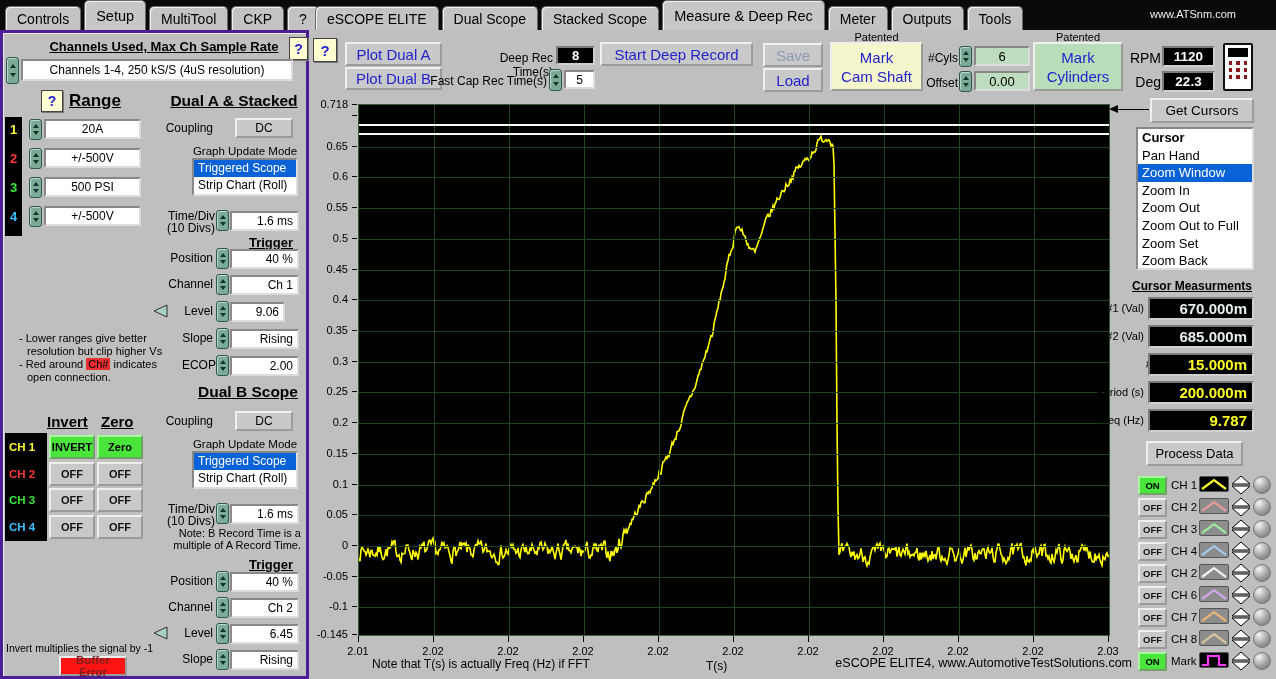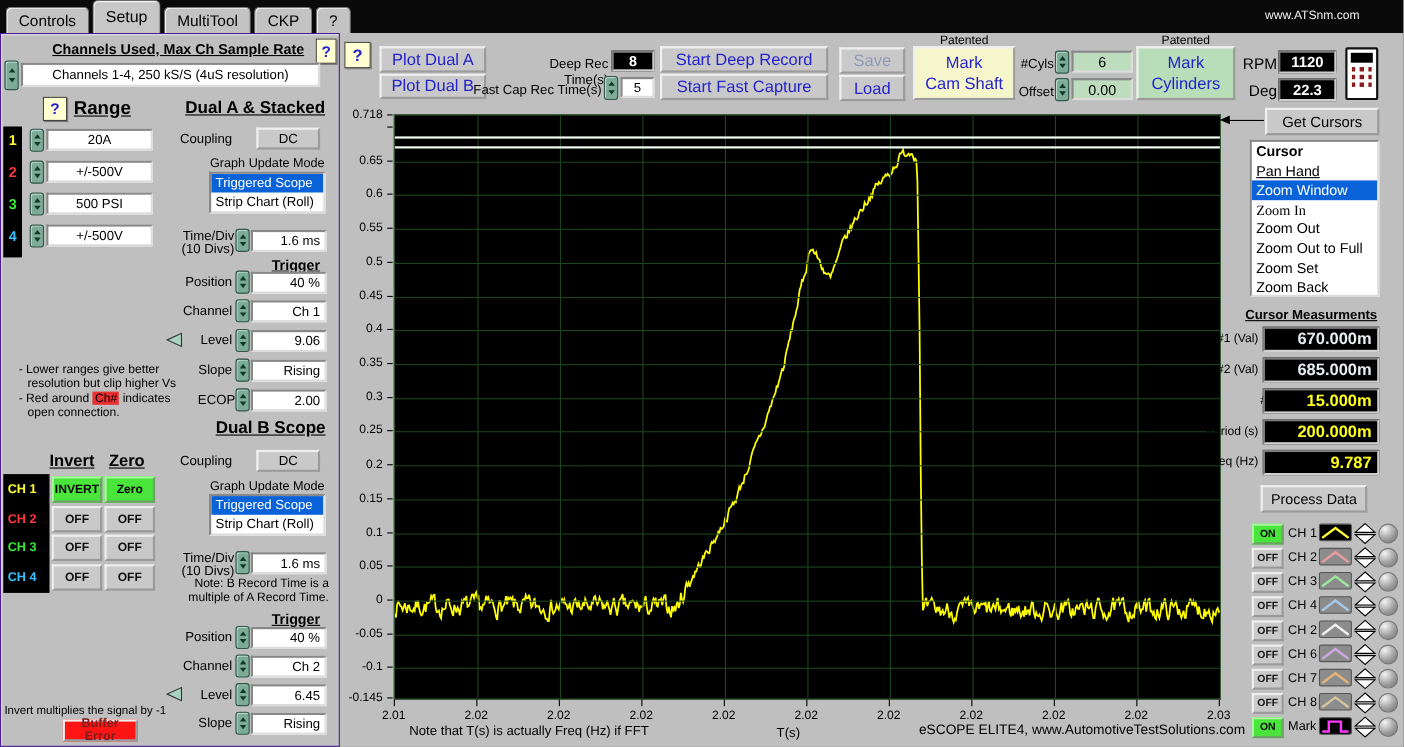--- a/index.html
+++ b/index.html
@@ -78,6 +78,15 @@
         <div class="tab">CKP</div>
         <div class="tab">?</div>
       </div>
+    <div class="tabrow" id="tabs-right" style="left:315px;">
+        <div class="tab">eSCOPE ELITE</div>
+        <div class="tab">Dual Scope</div>
+        <div class="tab">Stacked Scope</div>
+        <div class="tab active">Measure &amp; Deep Rec</div>
+        <div class="tab">Meter</div>
+        <div class="tab">Outputs</div>
+        <div class="tab">Tools</div>
+      </div>
     <div id="brand">www.ATSnm.com</div>
   </div>
 

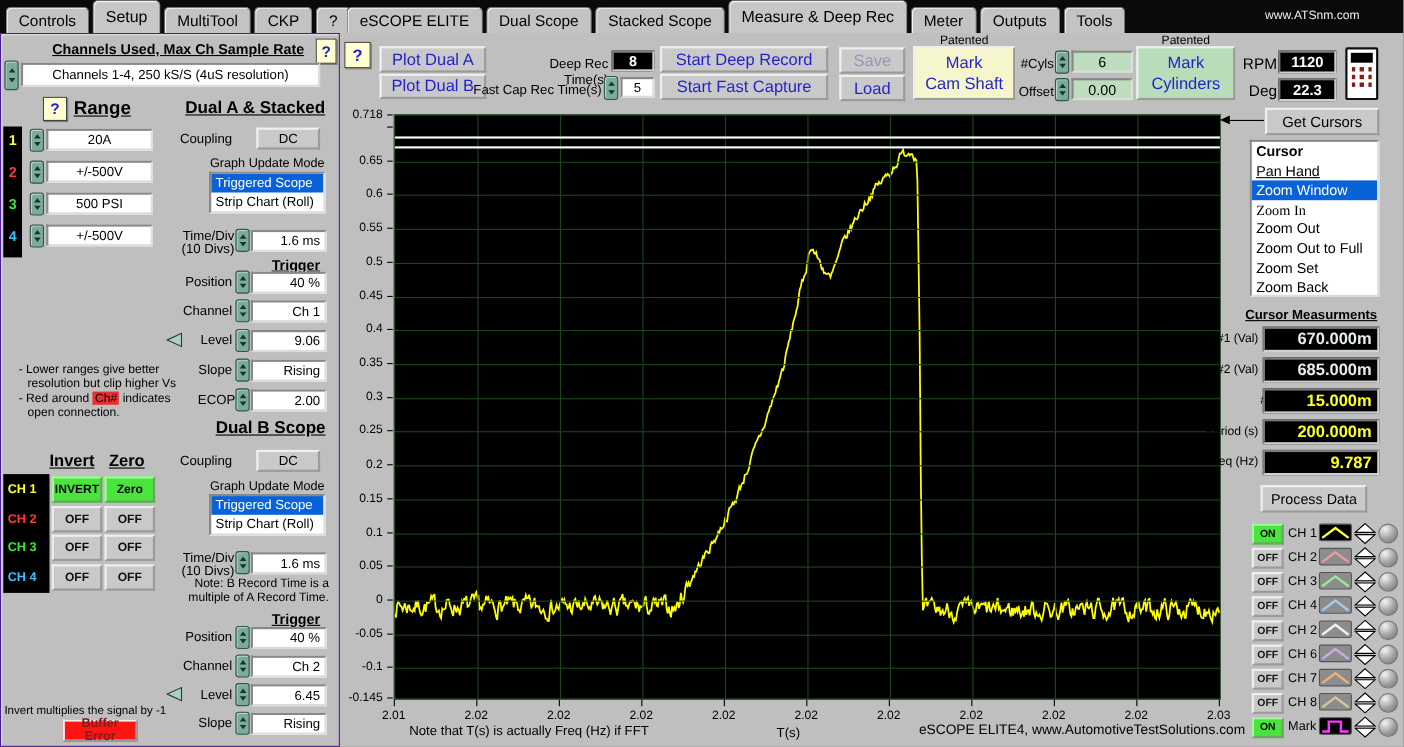--- a/index.html
+++ b/index.html
@@ -37,7 +37,7 @@
   .listbox{background:#fff;border:2px inset #dcdcdc;box-sizing:border-box;overflow:hidden;}
   .listbox .opt{padding:0 4px;white-space:nowrap;}
   .listbox .opt.sel{background:#0a62d8;color:#fff;}
-  .panel{background:#bfbfbf;border:1px solid #4c1d95;box-shadow:inset 1px 1px 0 #e9e9e9;box-sizing:border-box;}
+  .panel{background:#bfbfbf;border:3px solid #4c1d95;box-shadow:inset 1px 1px 0 #e9e9e9;box-sizing:border-box;}
   .greenbtn{background:#49e53b;border:2px outset #a9f5a0;color:#000;font-weight:bold;}
   .graybtn{background:#c9c9c9;border:2px outset #eee;color:#111;font-weight:bold;}
   .calc{background:#fff;border:2px solid #101010;border-radius:2px;box-sizing:border-box;}

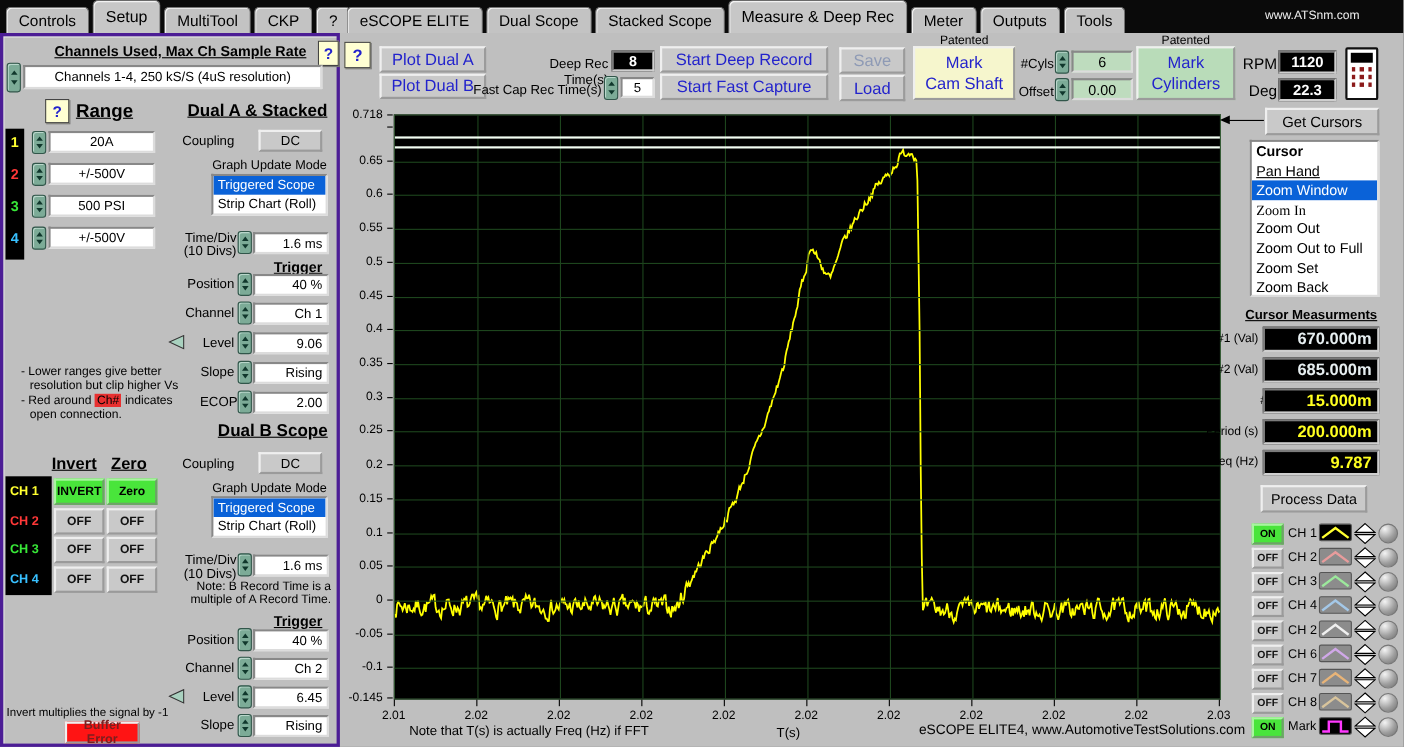--- a/index.html
+++ b/index.html
@@ -272,7 +272,6 @@
         <i class="sd"></i>
       </span>
     <div class="abs sunken ctr" style="left:255px;top:40px;width:31px;height:19px;font-size:12px;">5</div>
-    <div class="abs btn btn-blue" style="left:291px;top:37px;width:153px;height:24px;">Start Fast Capture</div>
     <div class="abs btn" style="left:454px;top:13px;width:60px;height:24px;font-size:15px;color:#8e9ab5;">Save</div>
     <div class="abs btn btn-blue" style="left:454px;top:38px;width:60px;height:24px;">Load</div>
     <div class="abs" style="left:521px;top:1px;width:93px;text-align:center;font-size:11px;">Patented</div>

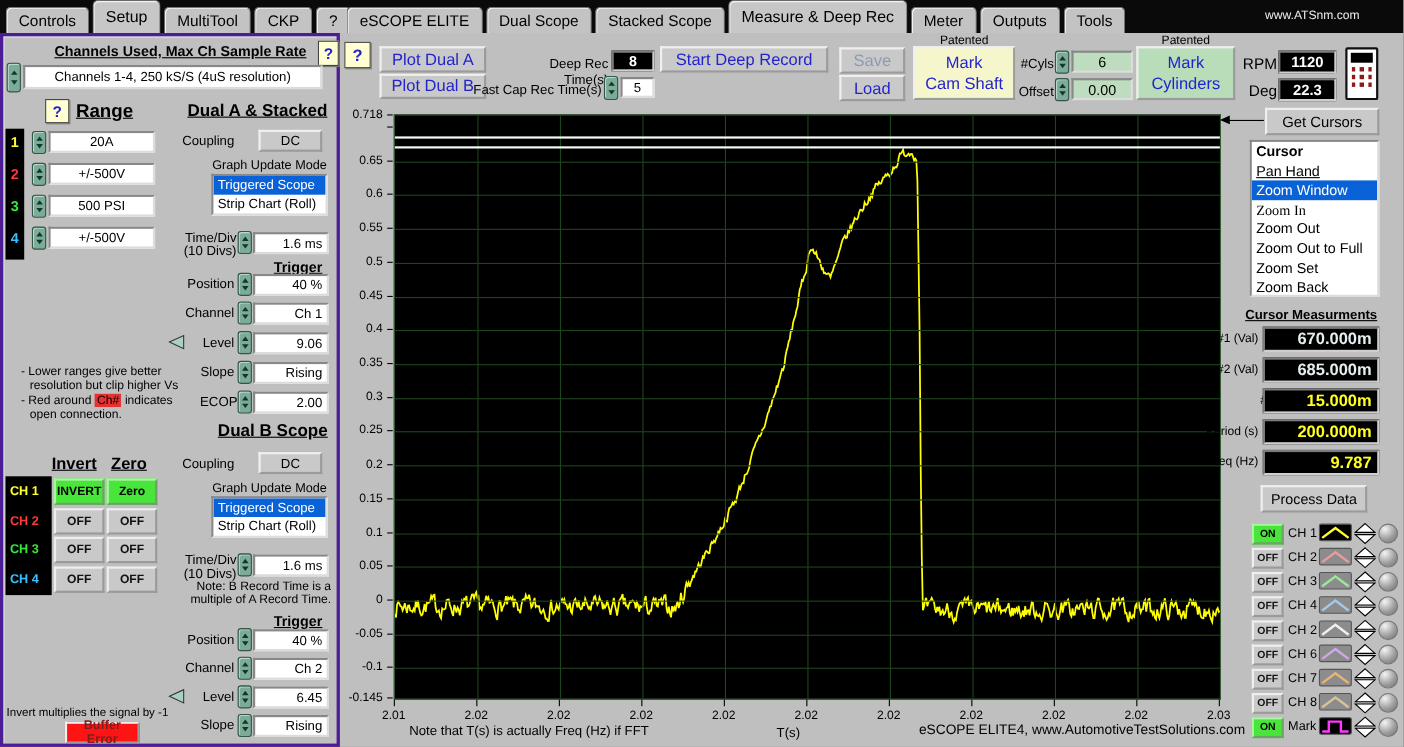--- a/index.html
+++ b/index.html
@@ -418,7 +418,7 @@
   <div class="abs btn" style="left:1150px;top:98px;width:104px;height:25px;font-size:13.5px;">Get Cursors</div>
   <div class="abs listbox" id="tools-menu" style="left:1136px;top:127px;width:118px;height:143px;font-size:13px;">
       <div class="opt" style="line-height: 17.6px; font-weight: bold;">Cursor</div>
-      <div class="opt" style="line-height: 17.6px; text-decoration: underline;">Pan Hand</div>
+      <div class="opt" style="line-height: 17.6px;">Pan Hand</div>
       <div class="opt sel" style="line-height: 17.6px;">Zoom Window</div>
       <div class="opt" style="line-height: 17.6px; font-family: Liberation Serif, serif;">Zoom In</div>
       <div class="opt" style="line-height: 17.6px;">Zoom Out</div>

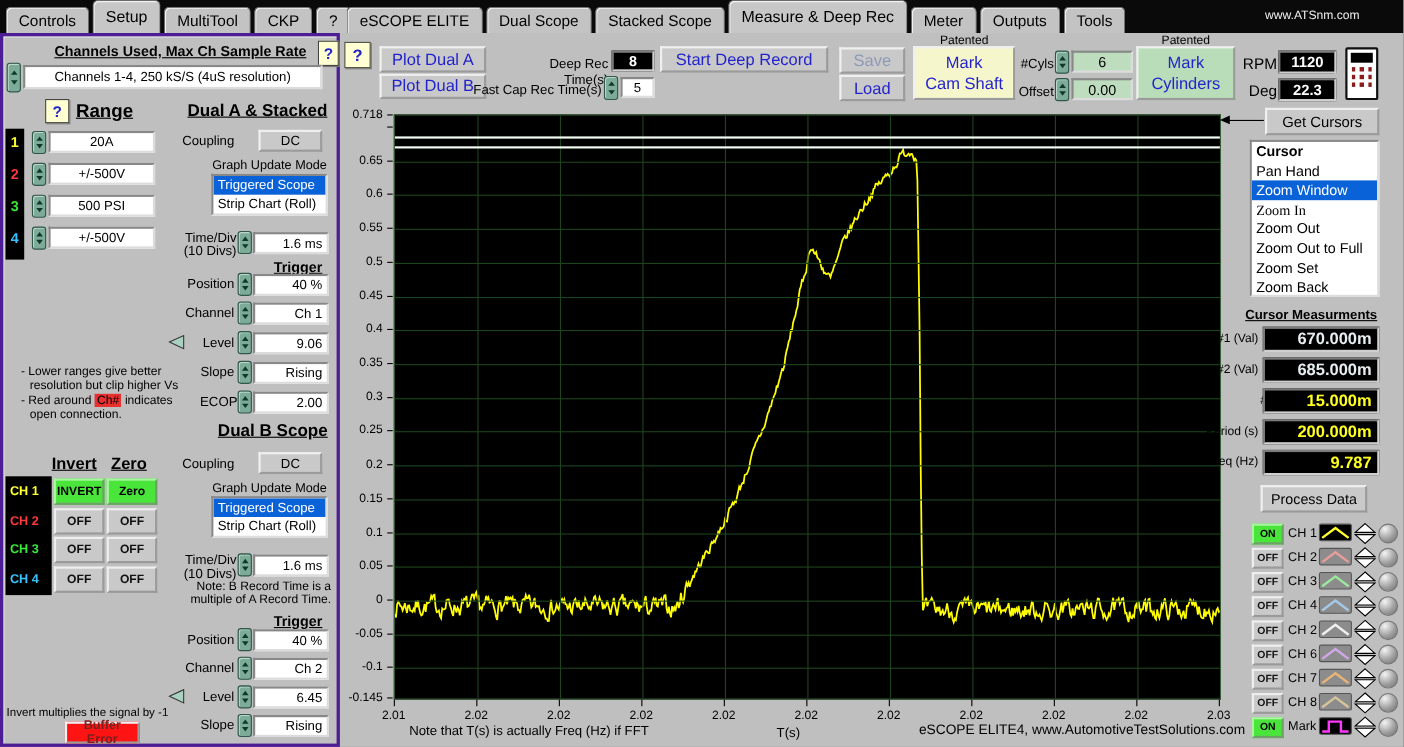--- a/index.html
+++ b/index.html
@@ -420,7 +420,7 @@
       <div class="opt" style="line-height: 17.6px; font-weight: bold;">Cursor</div>
       <div class="opt" style="line-height: 17.6px;">Pan Hand</div>
       <div class="opt sel" style="line-height: 17.6px;">Zoom Window</div>
-      <div class="opt" style="line-height: 17.6px; font-family: Liberation Serif, serif;">Zoom In</div>
+      <div class="opt" style="line-height: 17.6px;">Zoom In</div>
       <div class="opt" style="line-height: 17.6px;">Zoom Out</div>
       <div class="opt" style="line-height: 17.6px;">Zoom Out to Full</div>
       <div class="opt" style="line-height: 17.6px;">Zoom Set</div>

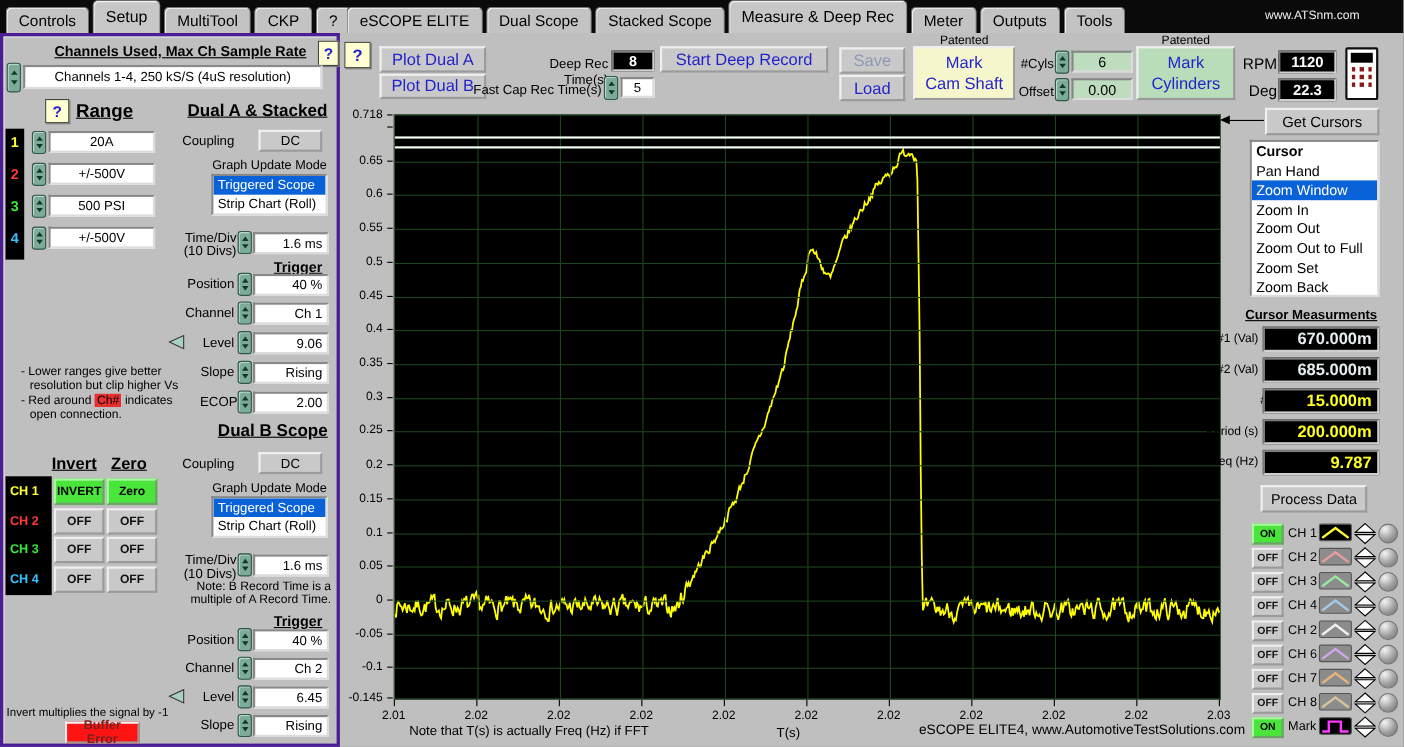--- a/index.html
+++ b/index.html
@@ -143,7 +143,7 @@
         <i class="su"></i>
         <i class="sd"></i>
       </span>
-    <div class="abs sunken rt" style="left:227px;top:269px;width:69px;height:20px;font-size:12px;padding-right:4px;">9.06</div>
+    <div class="abs sunken rt" style="left:227px;top:269px;width:55px;height:20px;font-size:12px;padding-right:4px;">9.06</div>
     <div class="abs lbl rt" style="left:146px;top:298px;width:64px;">Slope</div>
     <span class="abs spin" style="left:213px;top:295px;width:13px;height:21px;">
         <i class="su"></i>

